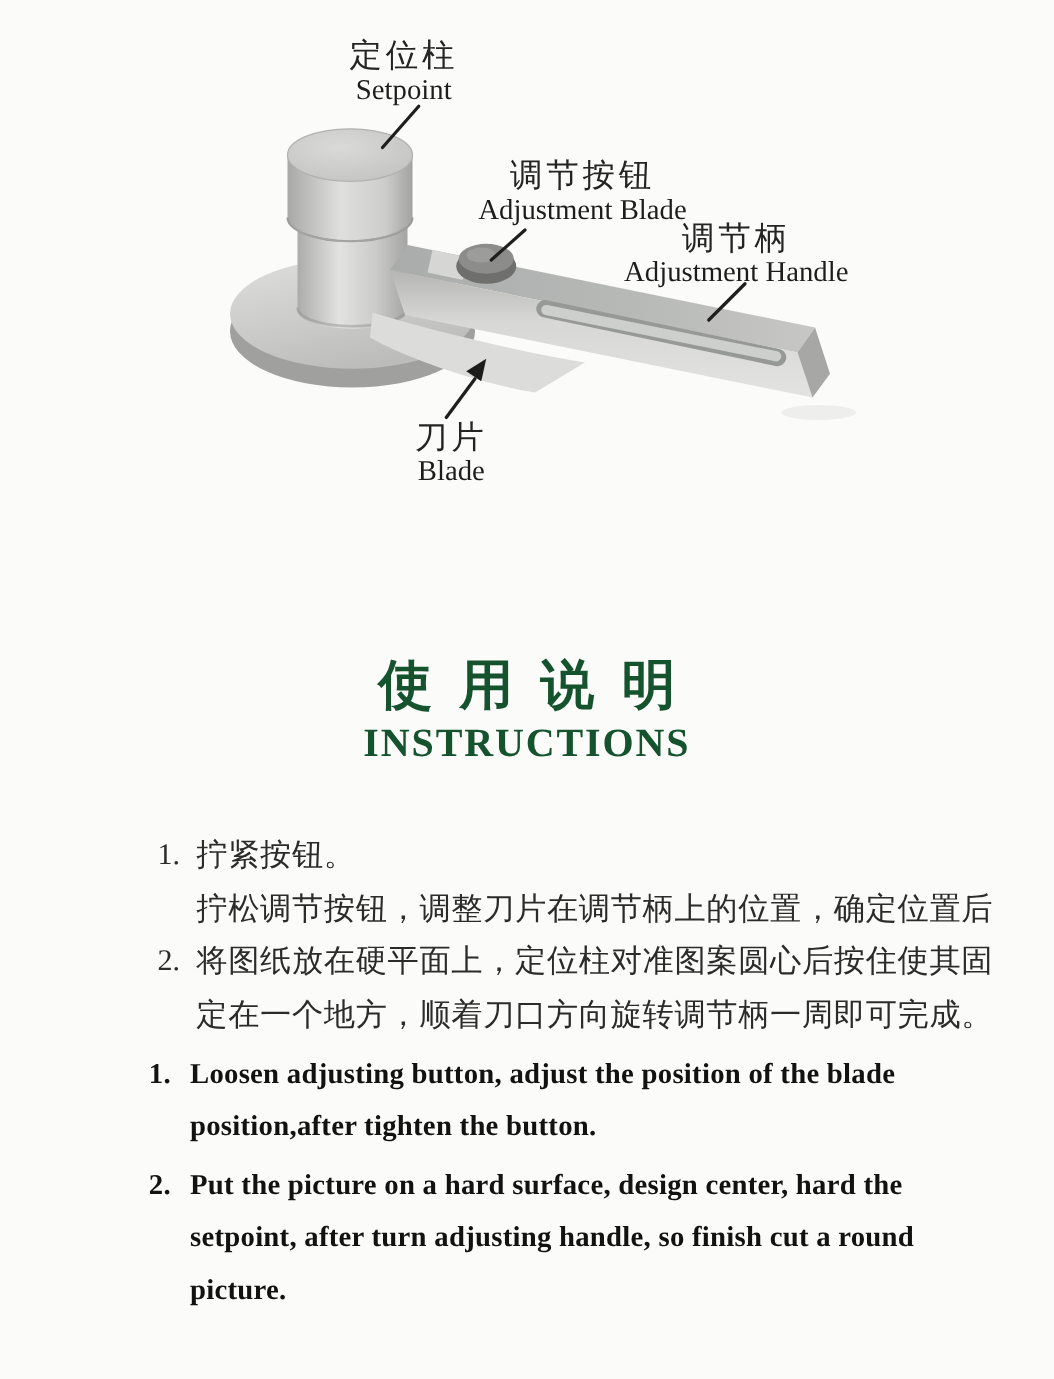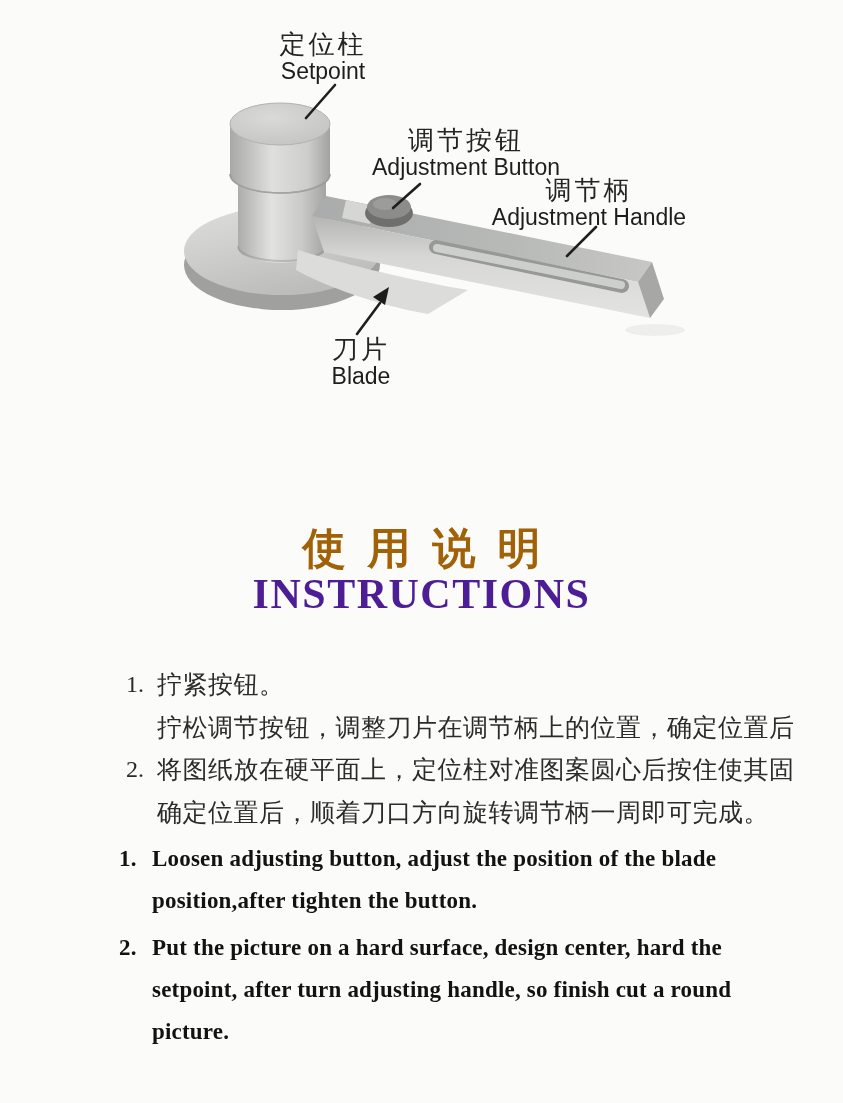--- a/index.html
+++ b/index.html
@@ -31,7 +31,7 @@
   }
   .fig-label .en{
     display:block;
-    font-family:Liberation Sans, sans-serif;
+    font-family:Liberation Serif, serif;
     font-size:23px;line-height:25px;
     color:#1d1d1b;
   }

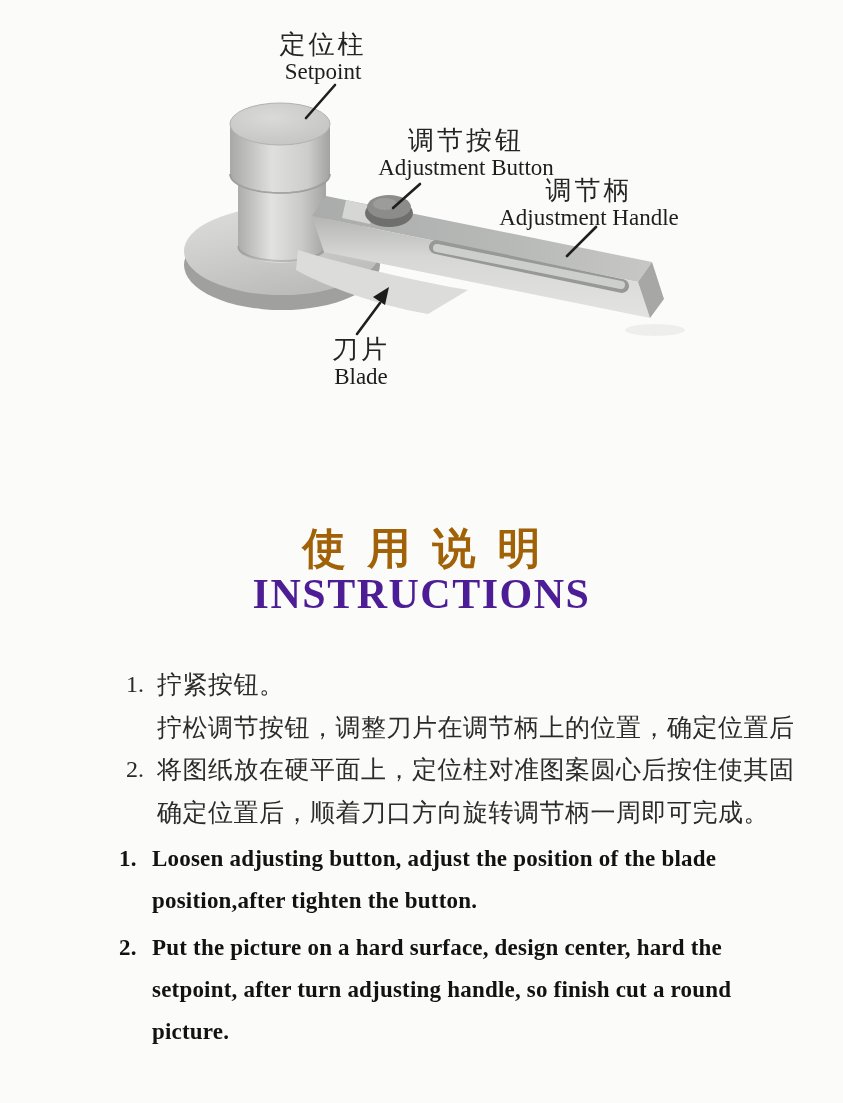--- a/index.html
+++ b/index.html
@@ -184,7 +184,7 @@
     </div>
     <div class="fig-label" id="label-adjustment-button">
       <span class="zh">调节按钮</span>
-      <span class="en">Adjustment Button</span>
+      <span class="en">Adjustment Blade</span>
     </div>
     <div class="fig-label" id="label-adjustment-handle">
       <span class="zh">调节柄</span>

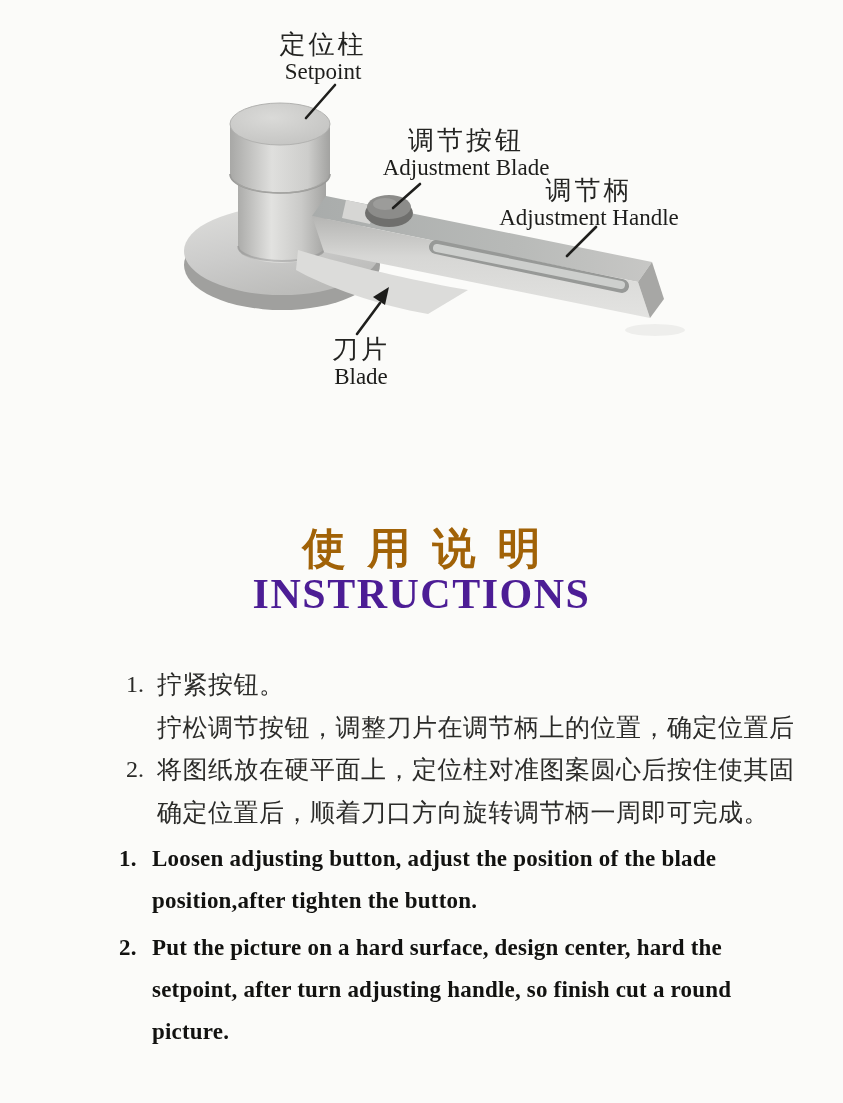--- a/index.html
+++ b/index.html
@@ -48,7 +48,7 @@
     font-size:43px;line-height:52px;
     letter-spacing:5px;
     padding-left:5px;
-    color:#a16207;
+    color:#14532d;
   }
   .heading .en{
     font-family:"Liberation Serif", serif;

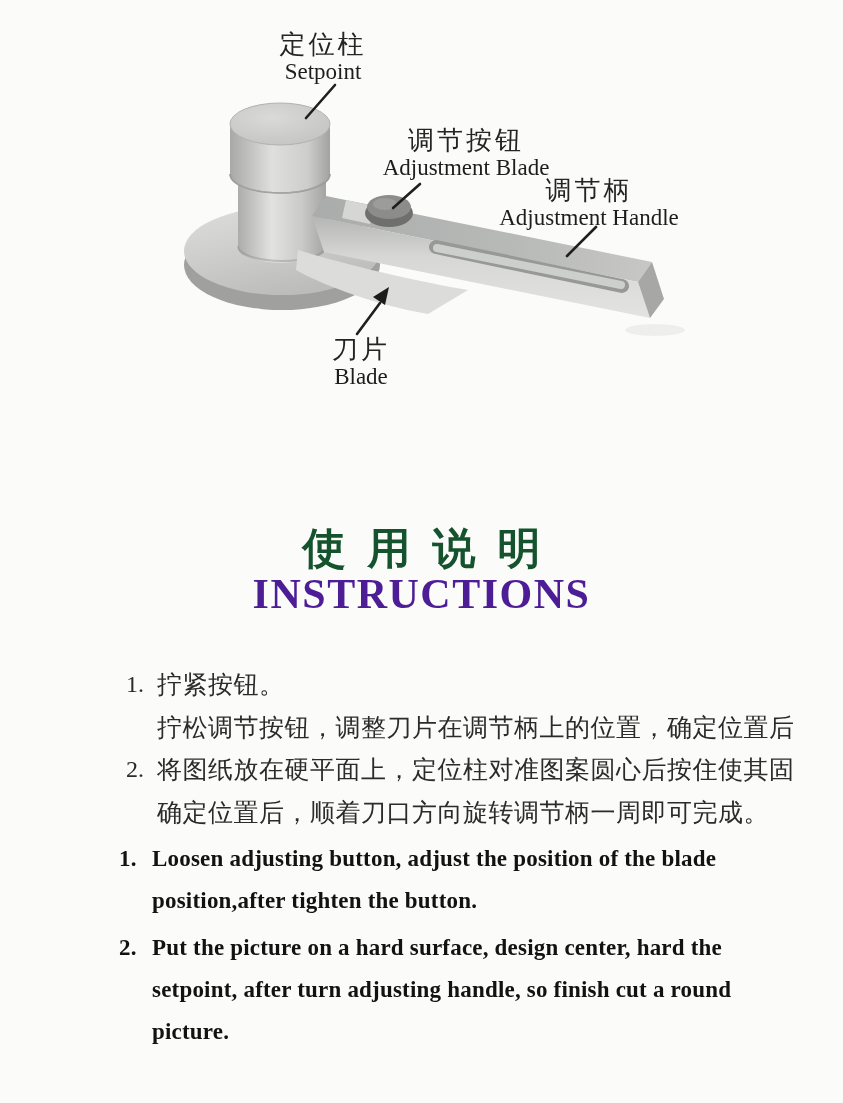--- a/index.html
+++ b/index.html
@@ -53,9 +53,9 @@
   .heading .en{
     font-family:"Liberation Serif", serif;
     font-weight:bold;
-    font-size:42px;line-height:36px;
+    font-size:32px;line-height:36px;
     letter-spacing:1.5px;
-    color:#4c1d95;
+    color:#14532d;
     margin-top:2px;
   }
 

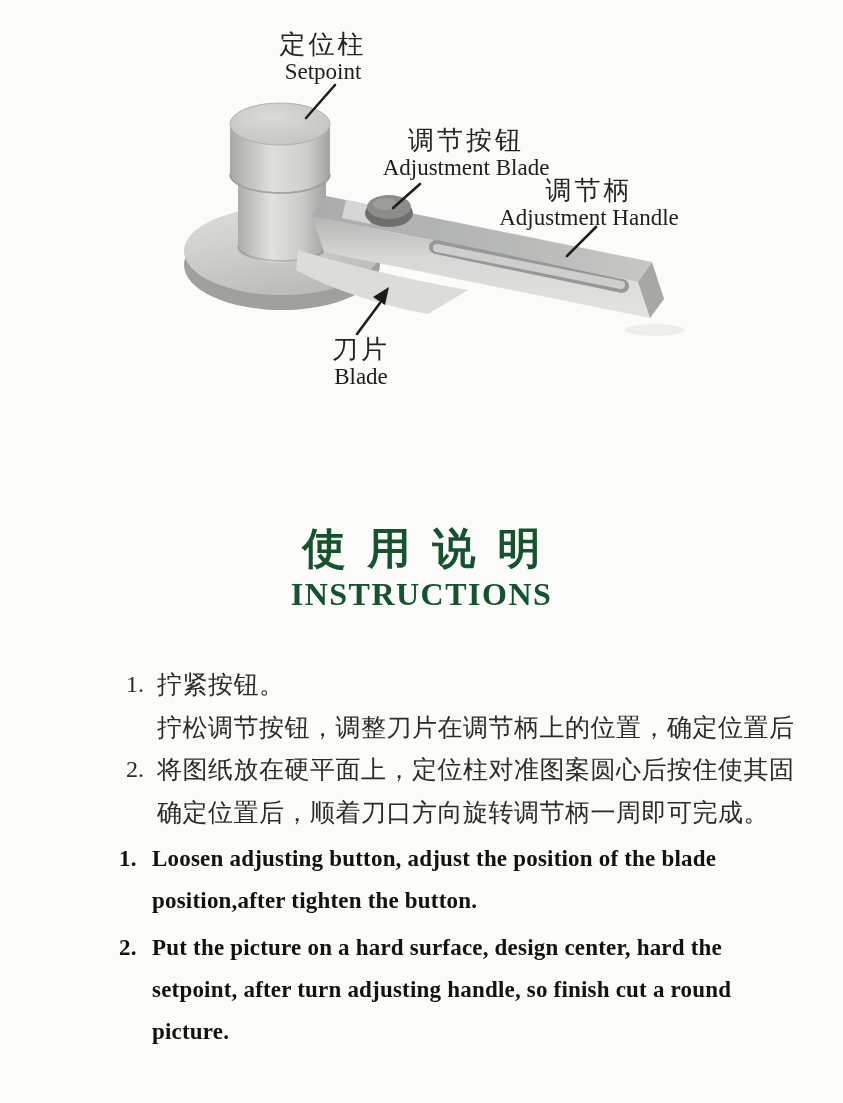--- a/index.html
+++ b/index.html
@@ -209,7 +209,7 @@
   <div class="ins-item ins-zh" id="zh-item-2">
     <span class="num">2.</span>
     <div>将图纸放在硬平面上，定位柱对准图案圆心后按住使其固</div>
-    <div>确定位置后，顺着刀口方向旋转调节柄一周即可完成。</div>
+    <div>定在一个地方，顺着刀口方向旋转调节柄一周即可完成。</div>
   </div>
 
   <div class="ins-item ins-en" id="en-item-1">

